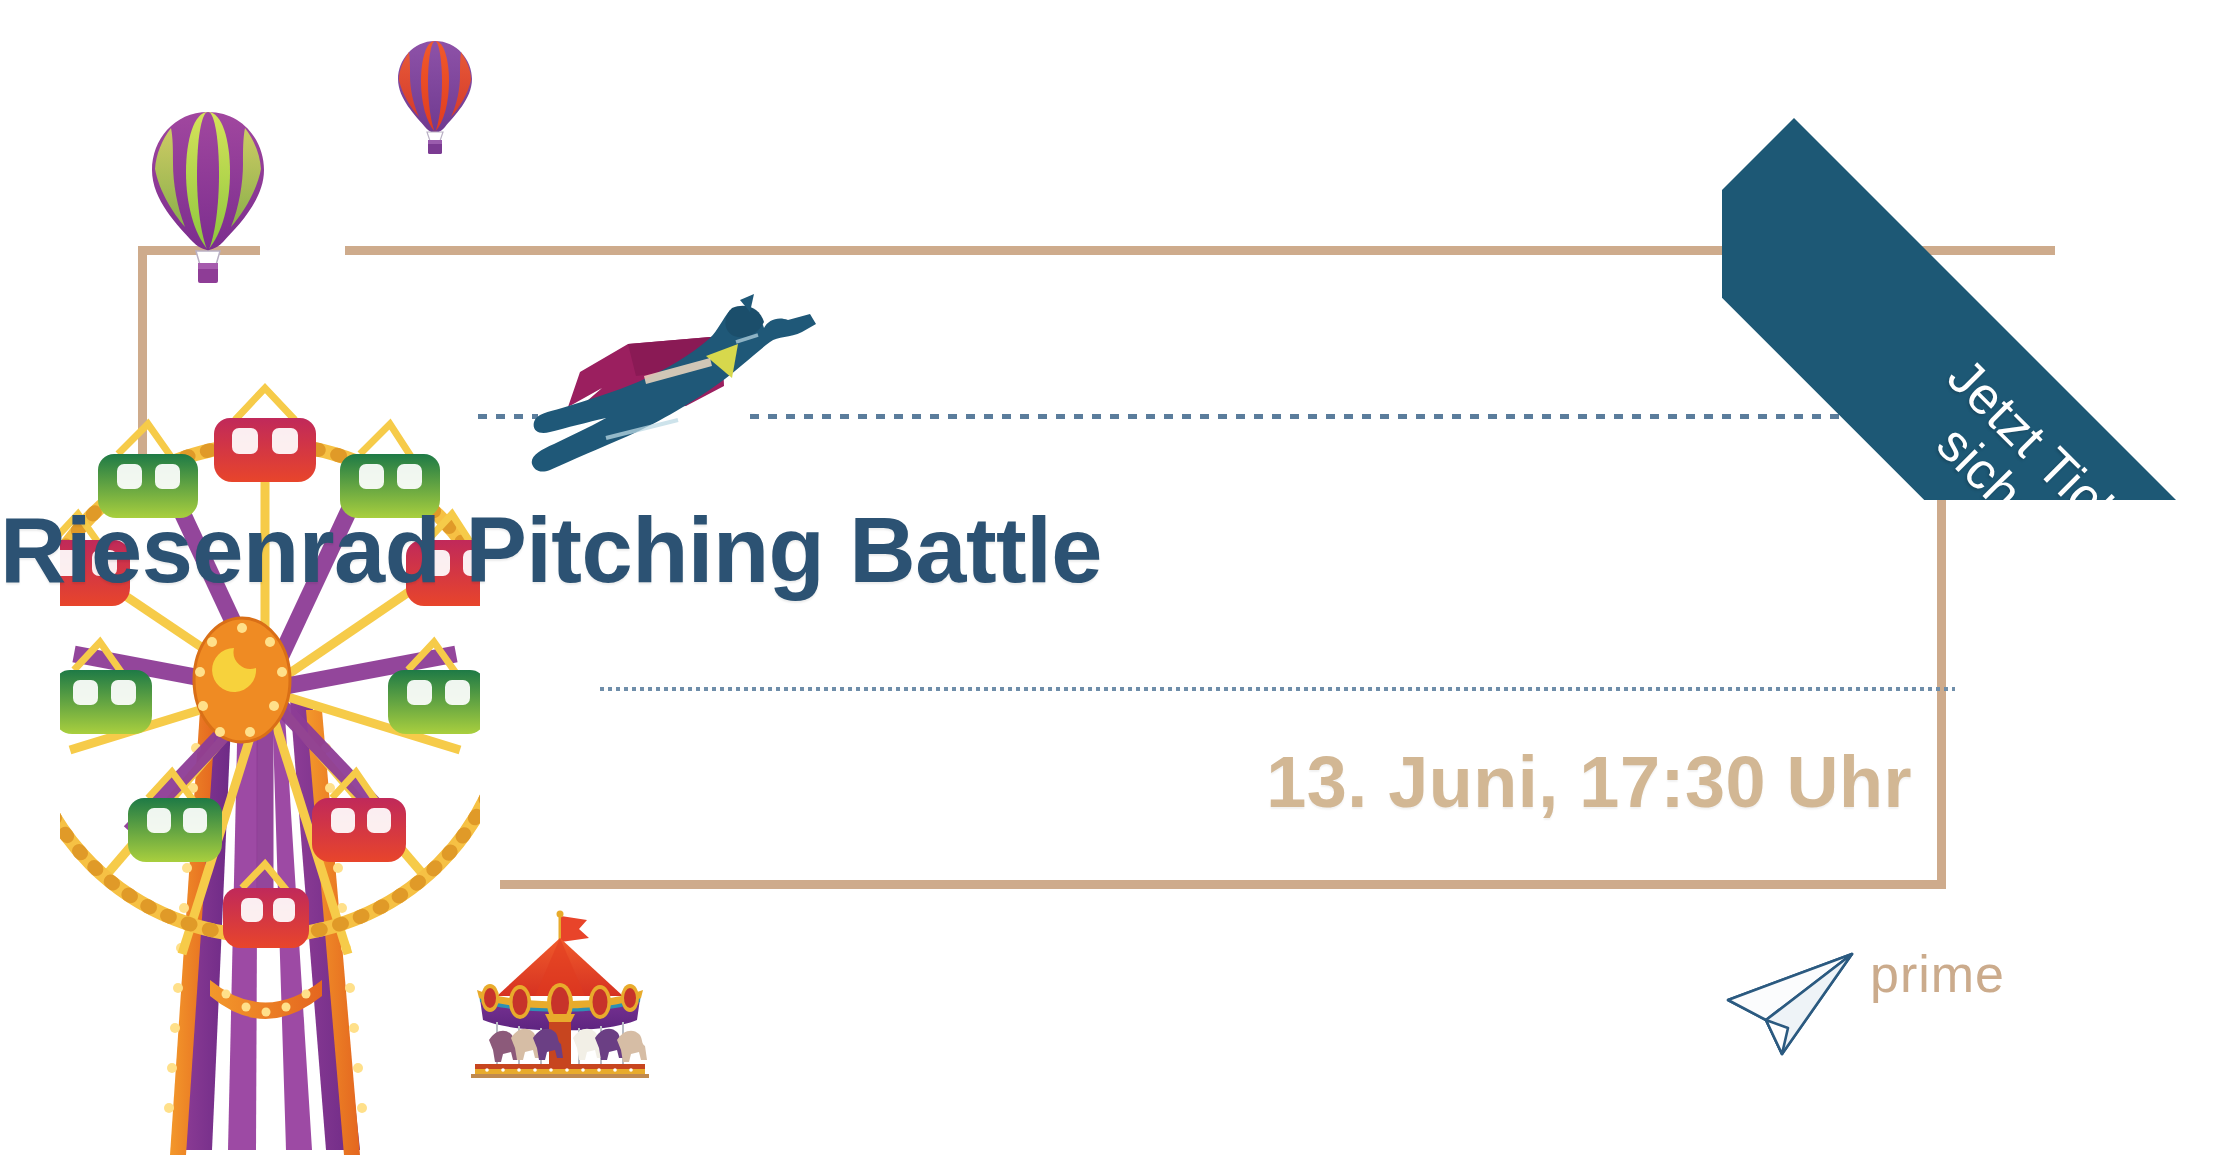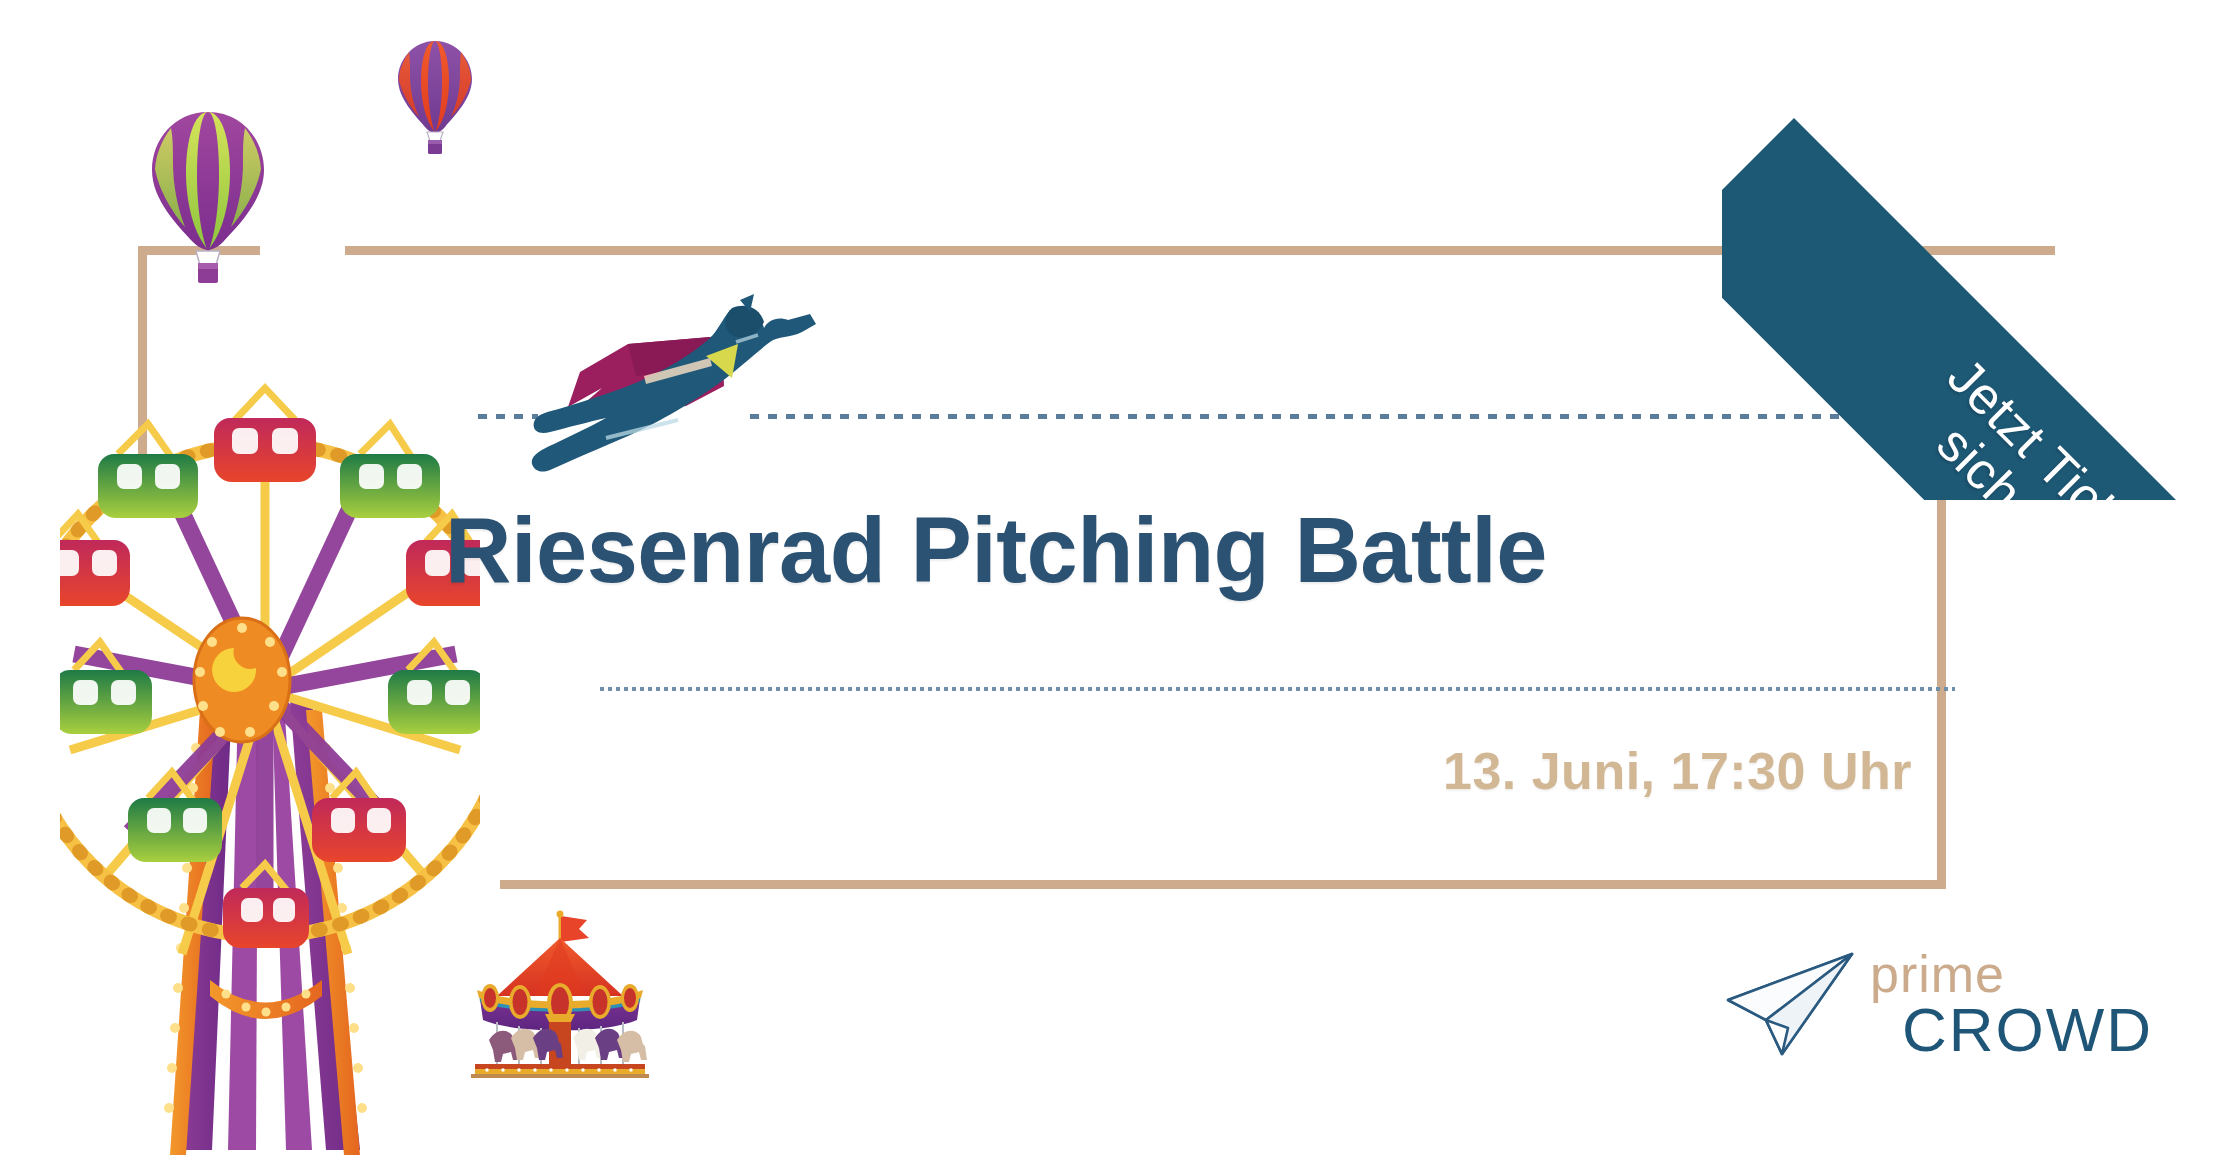--- a/index.html
+++ b/index.html
@@ -61,14 +61,13 @@
     left: 0;
     top: 498px;
     width: 1912px;
-    text-align: center;
+    text-align: left;
     font-size: 92px;
     font-weight: 700;
     letter-spacing: -0.5px;
     color: #2c5273;
     white-space: nowrap;
     text-shadow: 0 2px 2px rgba(0,0,0,.08);
-    margin-left: 40px;
   }
   .subline {
     position: absolute;

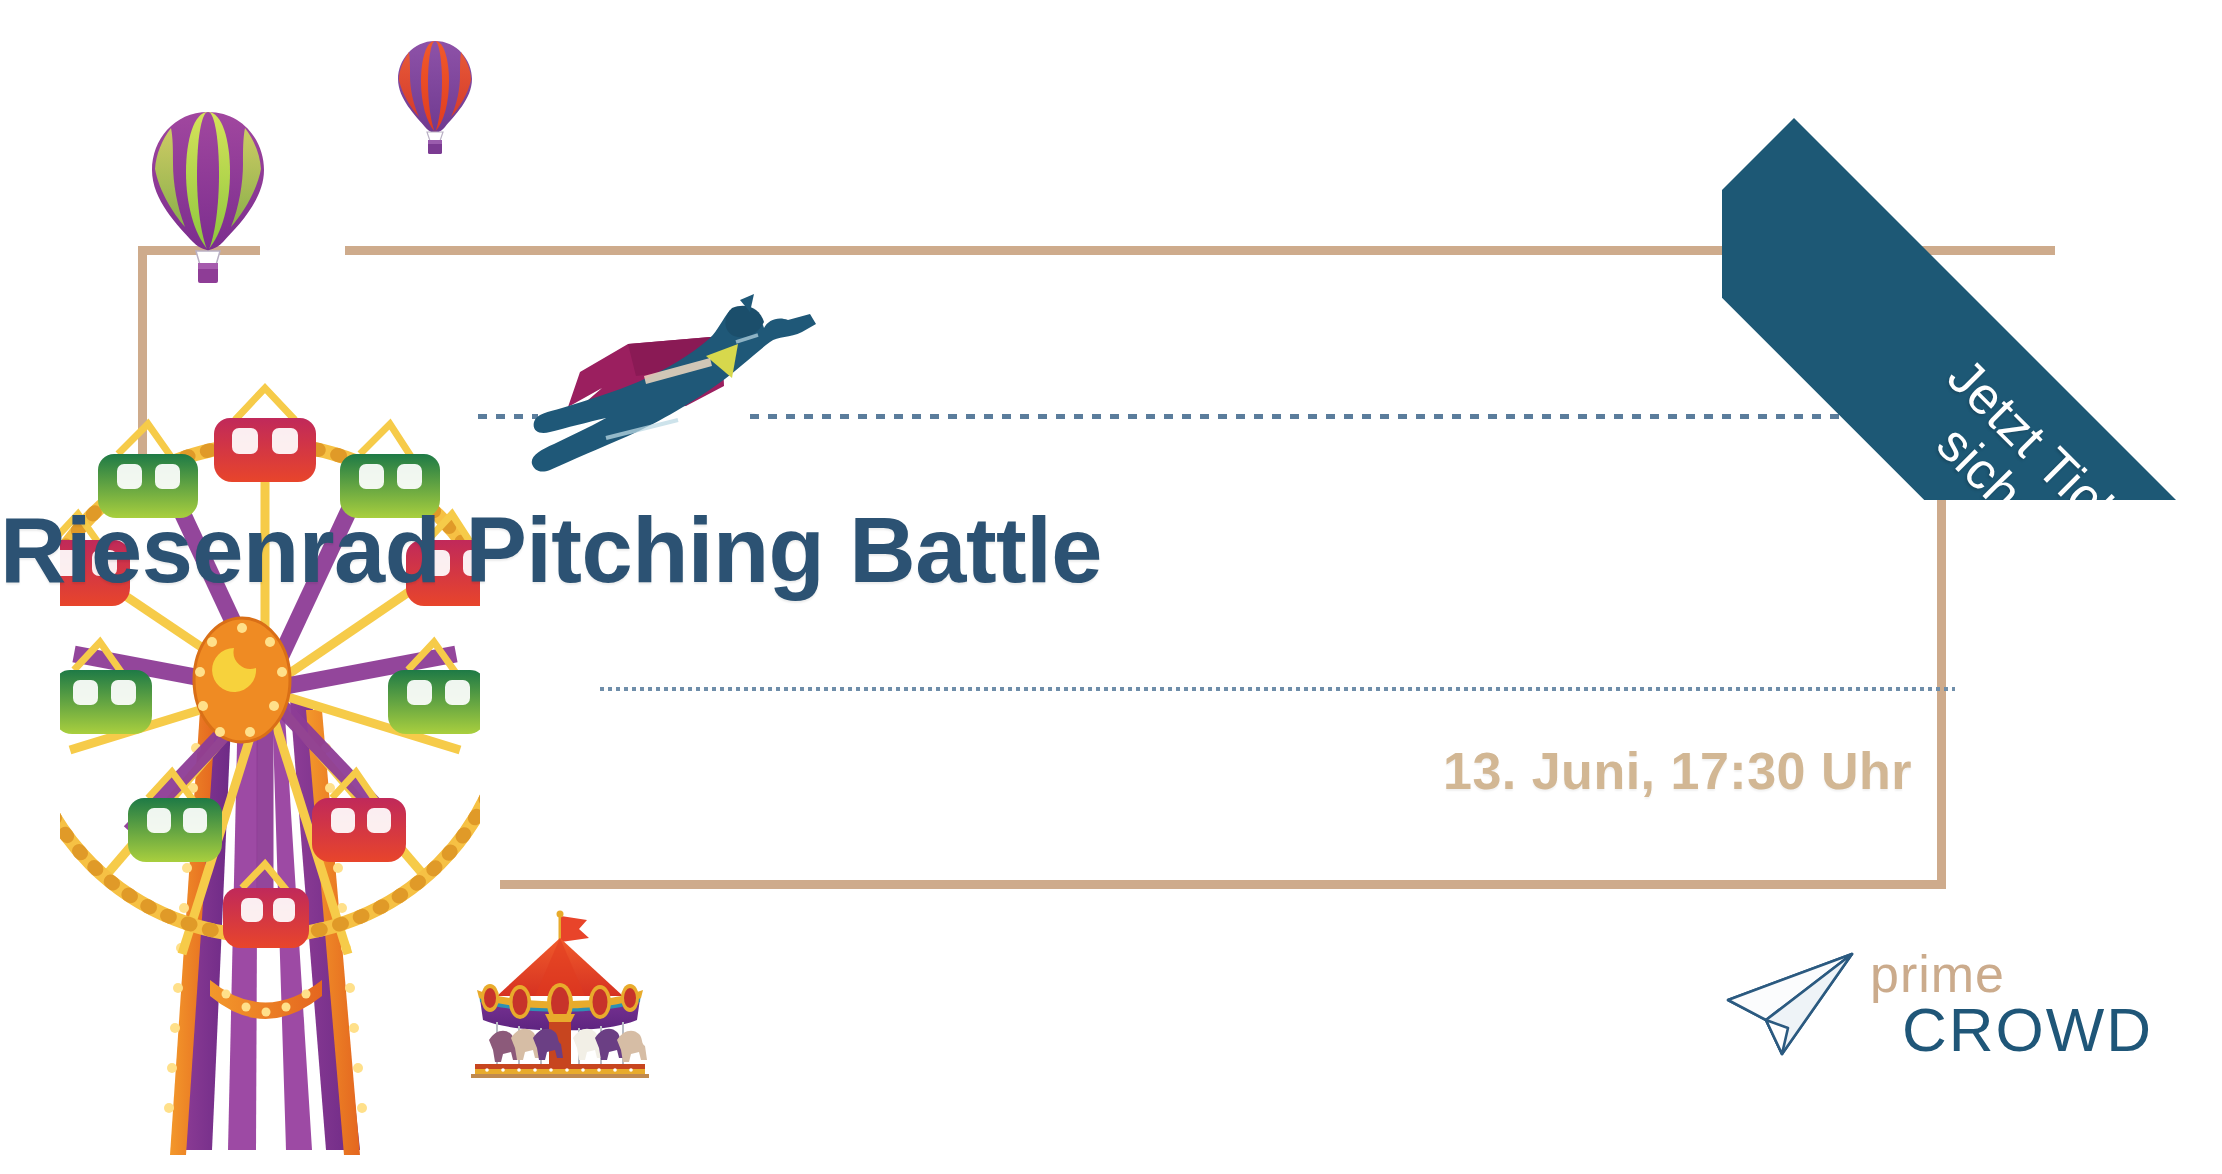--- a/index.html
+++ b/index.html
@@ -75,7 +75,7 @@
     top: 741px;
     width: 1912px;
     text-align: right;
-    font-size: 52px;
+    font-size: 72px;
     font-weight: 700;
     letter-spacing: 0.5px;
     color: #d2b794;

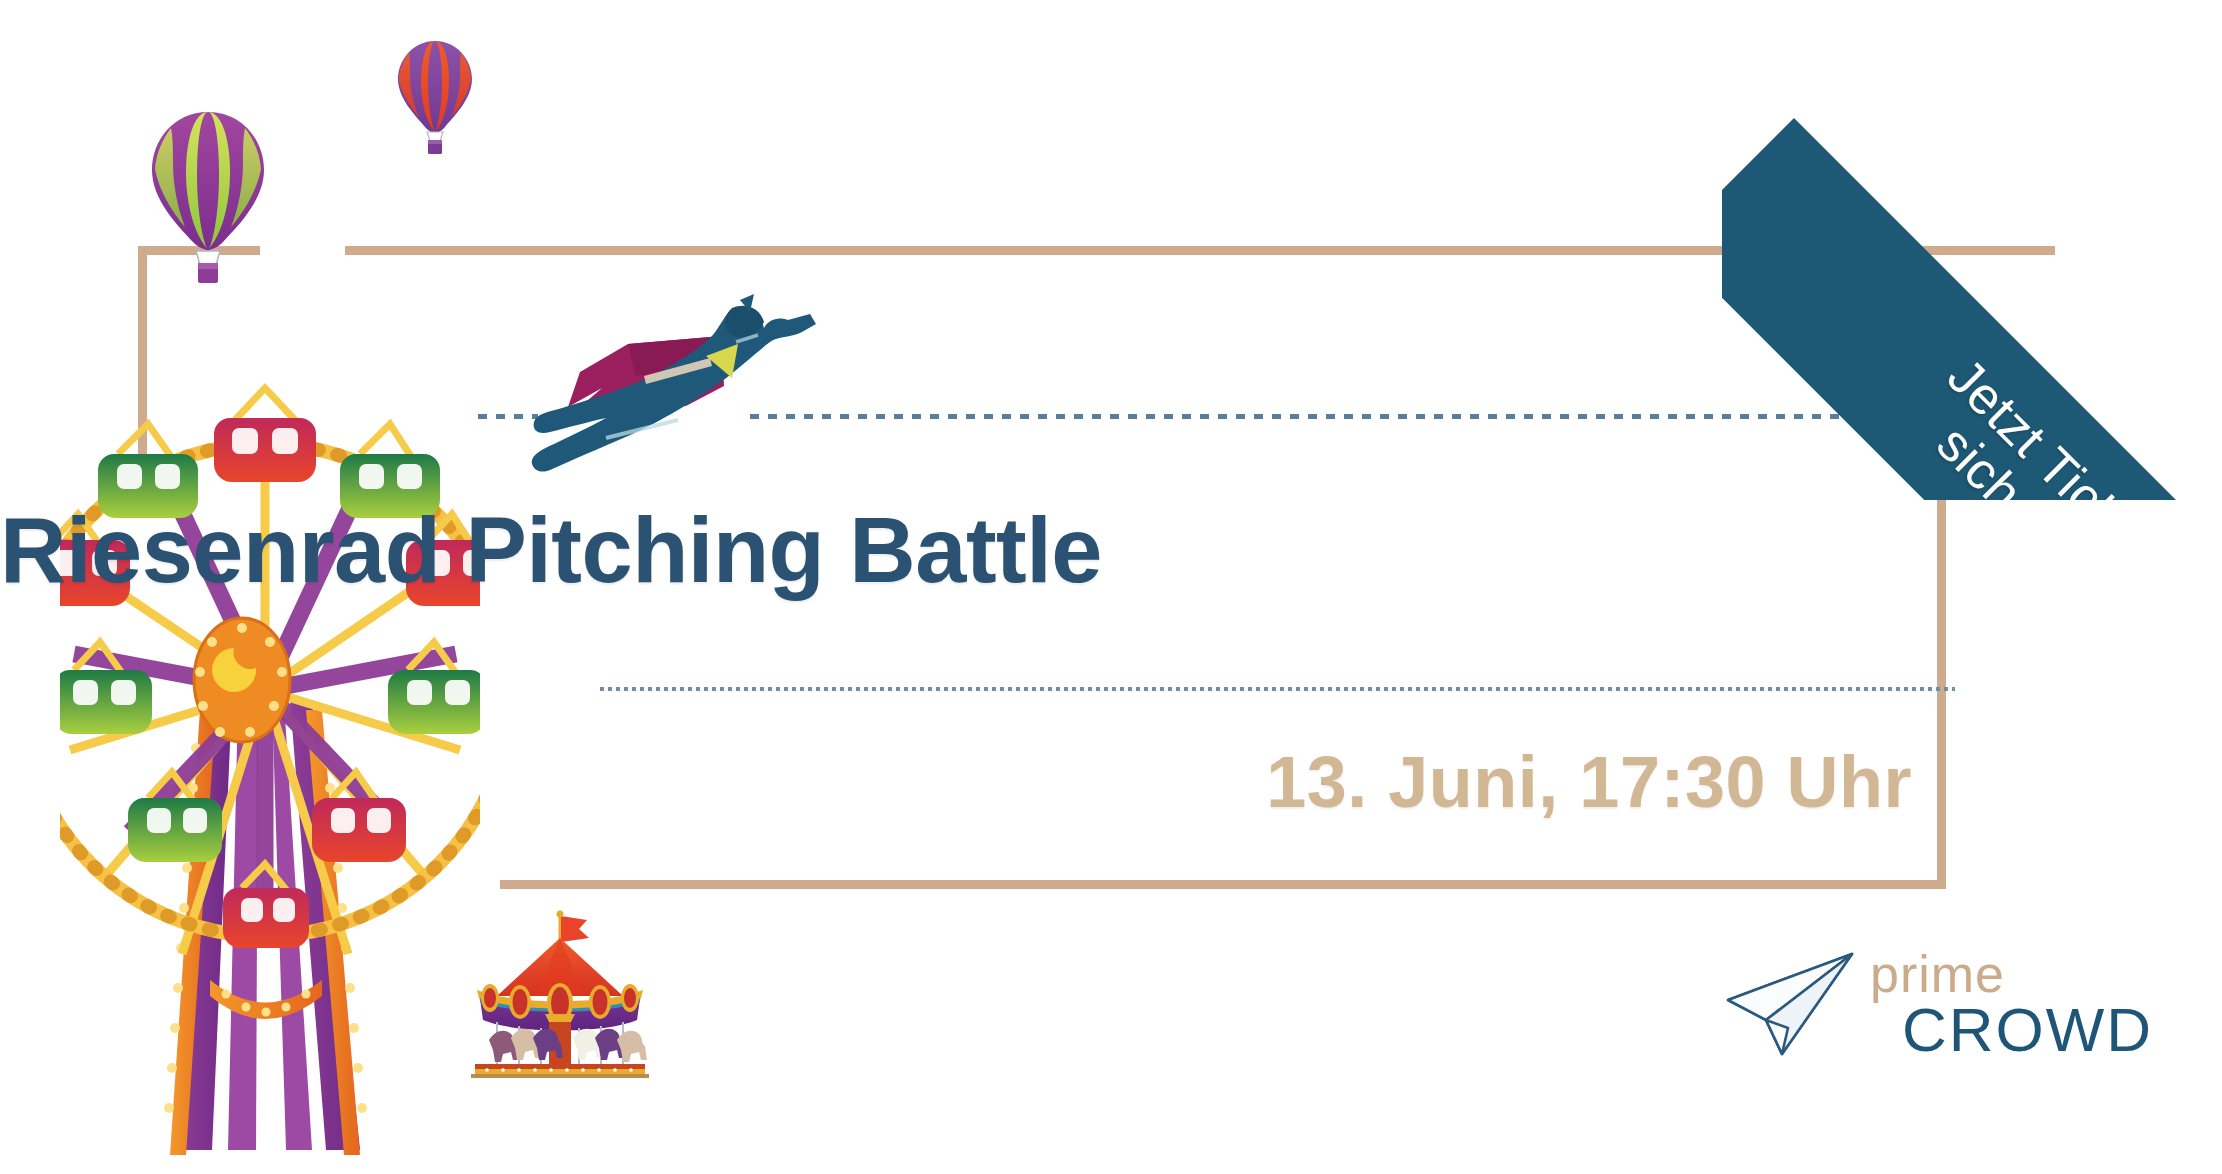--- a/index.html
+++ b/index.html
@@ -493,7 +493,6 @@
       <path d="M44 70 L66 78 L60 104 Z" fill="#ffffff" stroke="#2b5a80" stroke-width="2.6" stroke-linejoin="round"></path>
     </svg>
     <div class="logo-prime">prime</div>
-    <div class="logo-crowd">CROWD</div>
   </div>
 
 </div>

